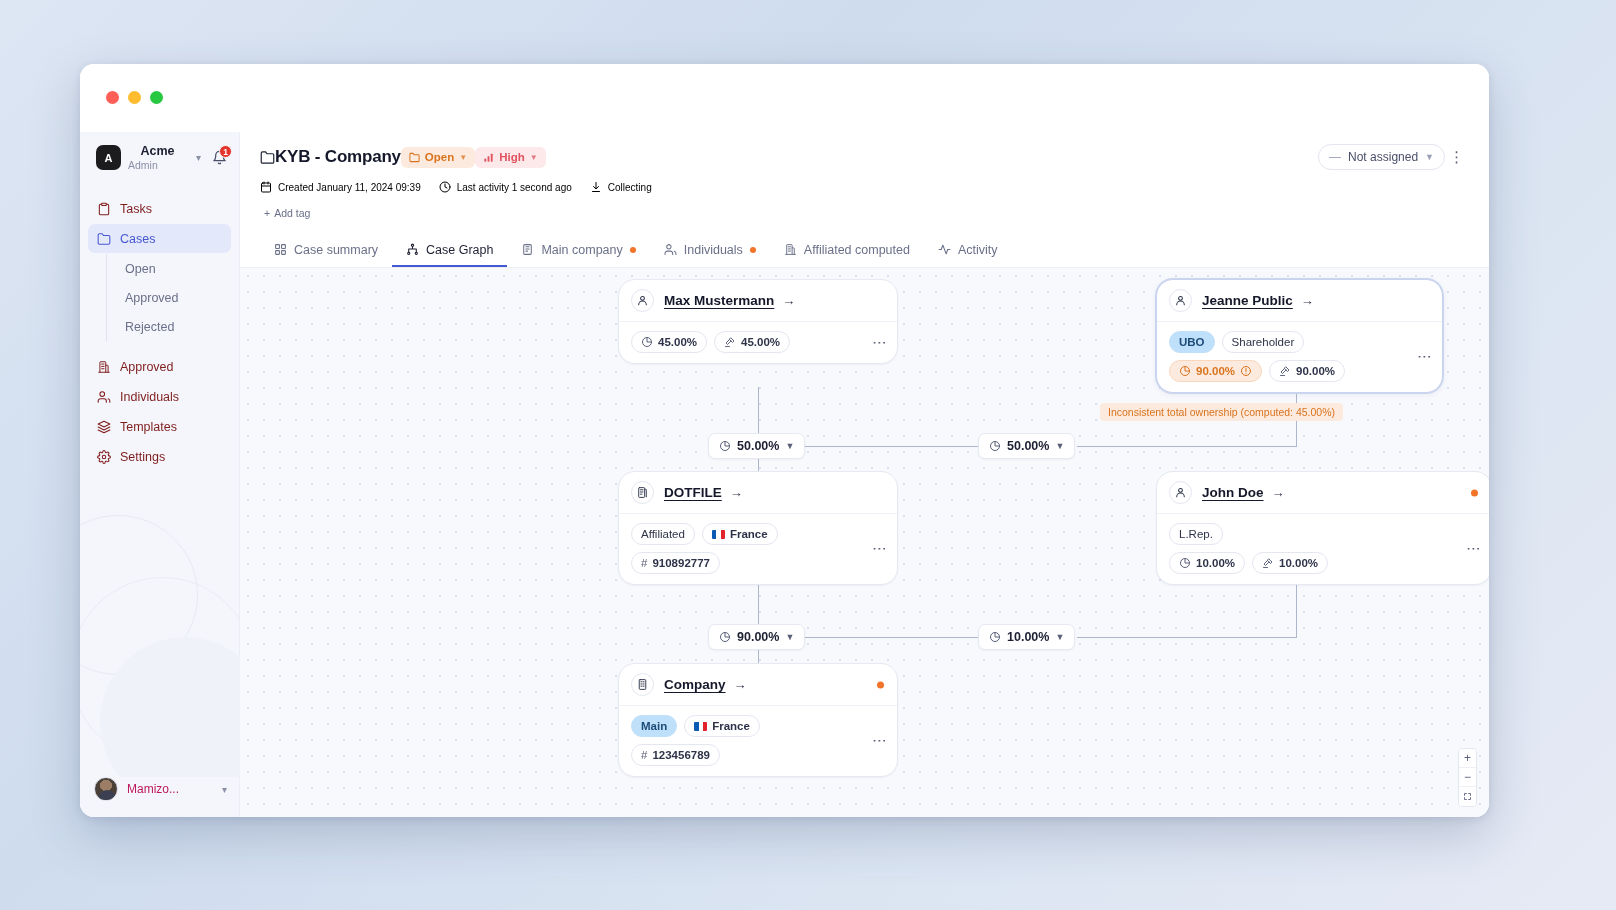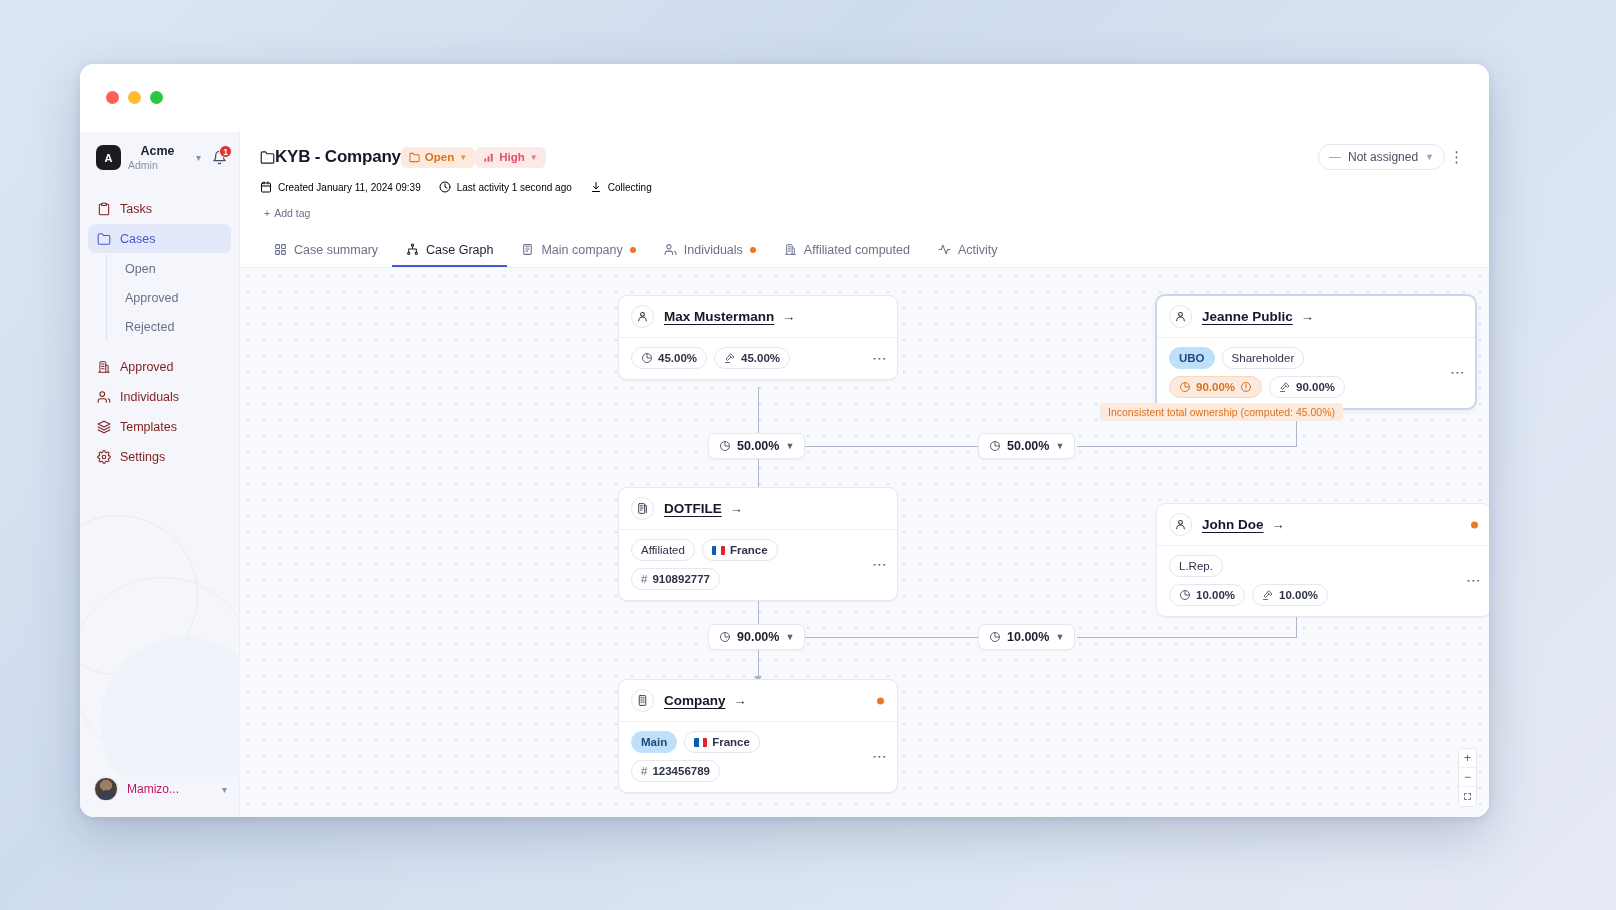--- a/index.html
+++ b/index.html
@@ -152,7 +152,7 @@
   
   .node {
     position: absolute; background: #fff; border: 1px solid #e6e9f2;
-    border-radius: 9px; box-shadow: 0 1px 2px rgba(30,40,80,.05); margin-top: 16px;
+    border-radius: 17px; box-shadow: 0 1px 2px rgba(30,40,80,.05);
   }
   .node.hl { border-color: #c9d4ee; box-shadow: 0 0 0 1px #c9d4ee, 0 2px 6px rgba(40,60,120,.08); }
   .node-head {

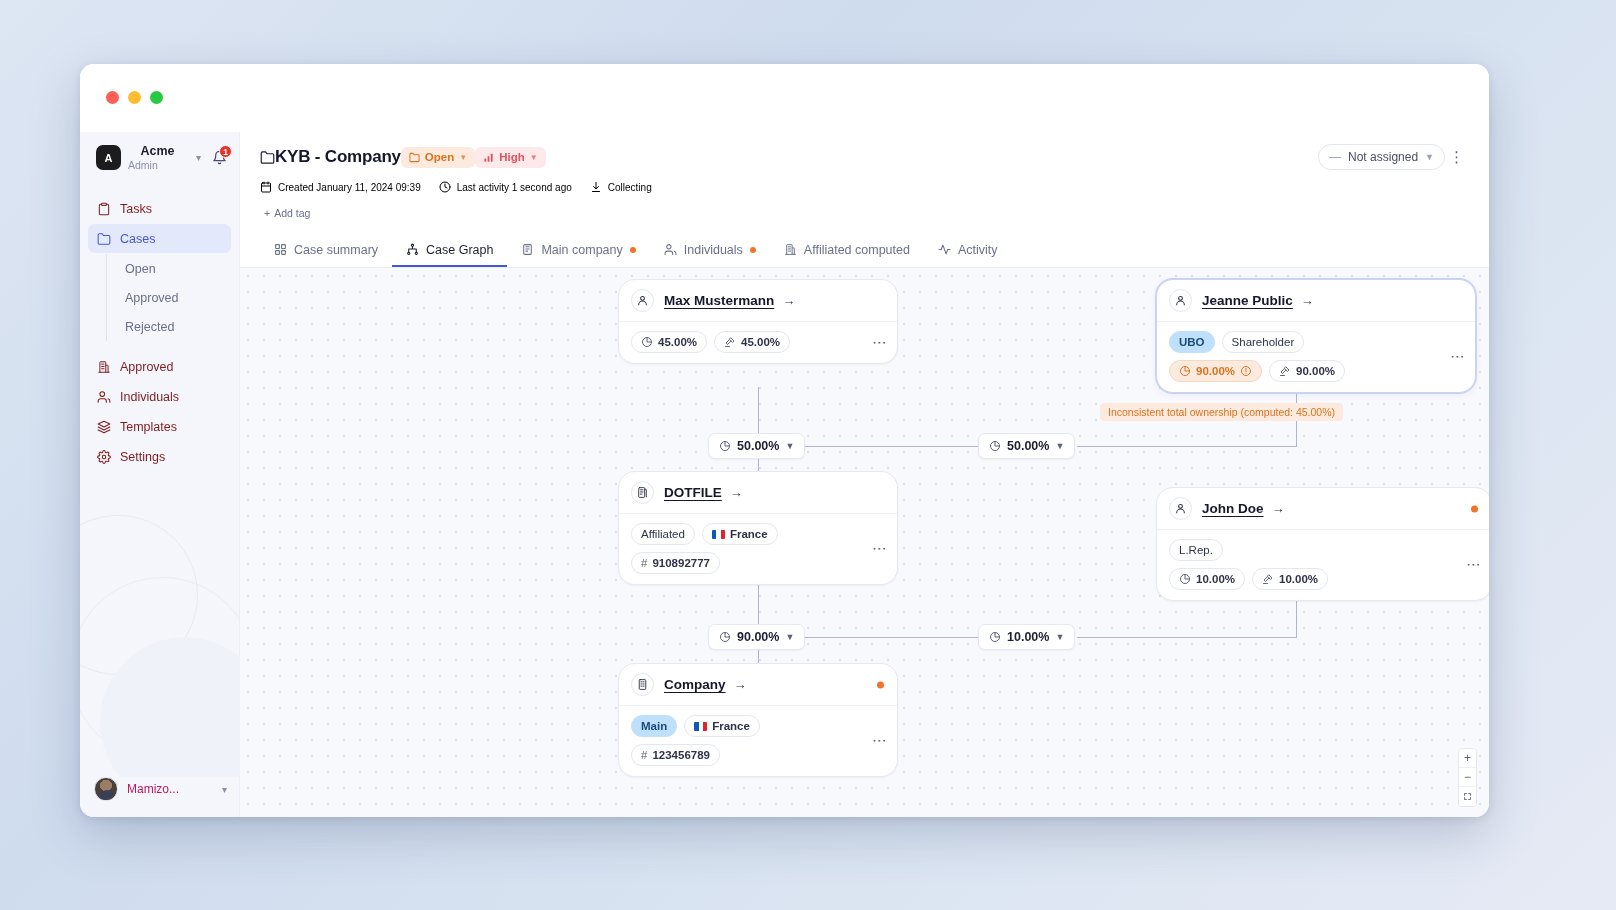--- a/index.html
+++ b/index.html
@@ -553,7 +553,7 @@
           </div>
         </div>
 
-        <div class="node hl" style="left:916px; top:11px; width:320px;">
+        <div class="node hl" style="left:916px; top:11px; width:287px;">
           <div class="node-head">
             <span class="node-ic">
               <svg viewBox="0 0 24 24" fill="none" stroke="currentColor" stroke-width="1.9" stroke-linecap="round" stroke-linejoin="round">

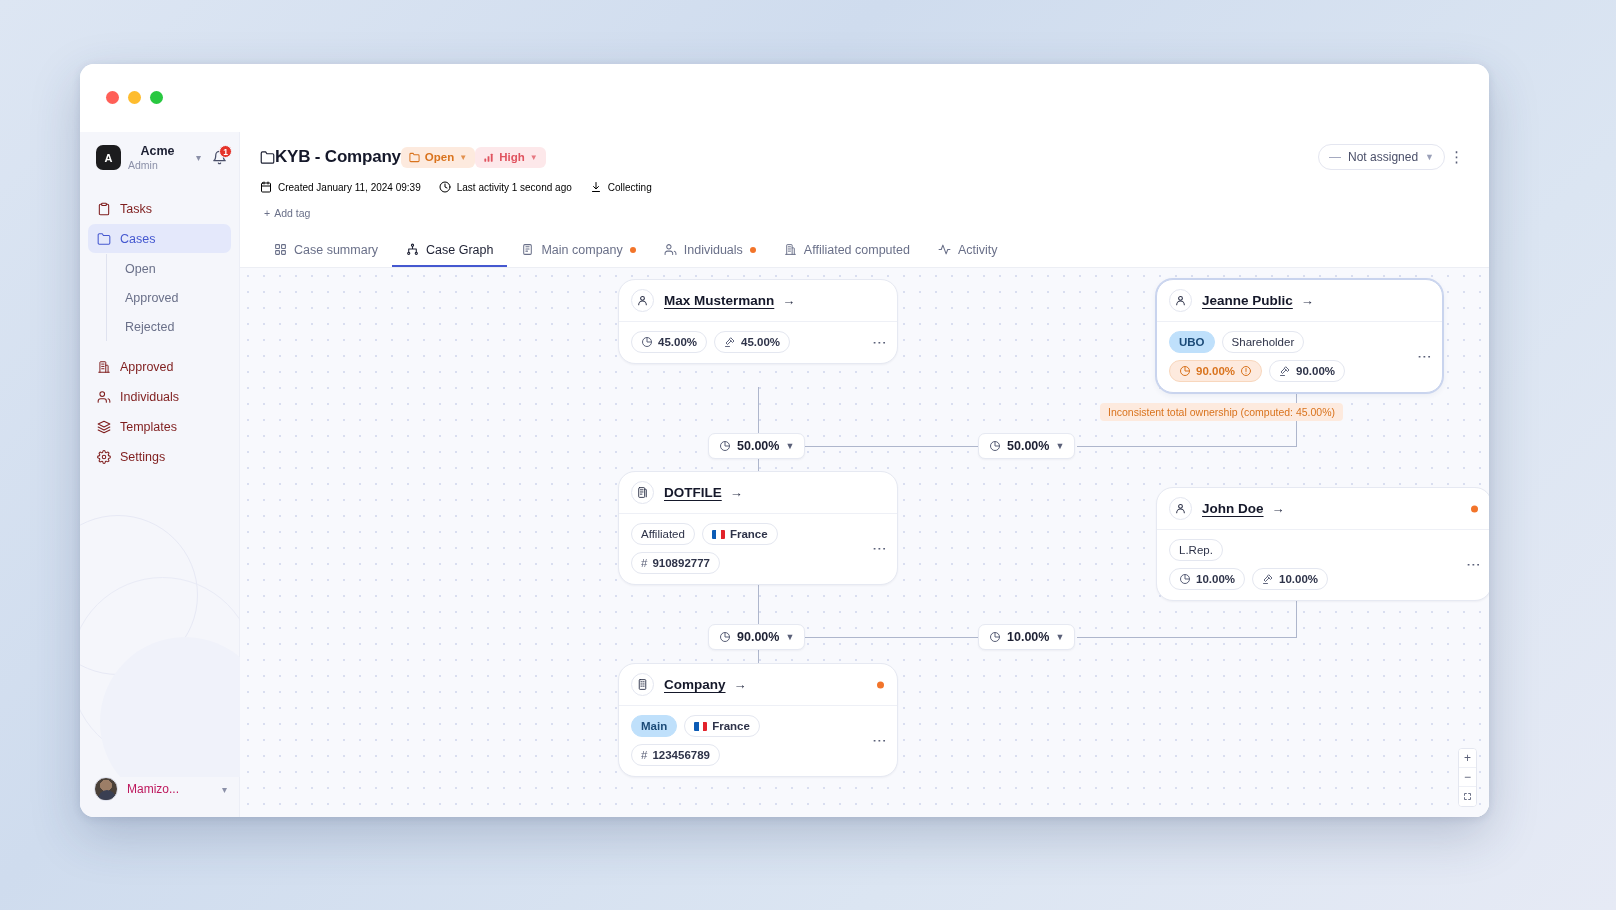--- a/index.html
+++ b/index.html
@@ -630,7 +630,7 @@
           </div>
         </div>
 
-        <div class="node" style="left:916px; top:219px; width:336px;">
+        <div class="node" style="left:916px; top:203px; width:336px;">
           <div class="node-head">
             <span class="node-ic">
               <svg viewBox="0 0 24 24" fill="none" stroke="currentColor" stroke-width="1.9" stroke-linecap="round" stroke-linejoin="round">

